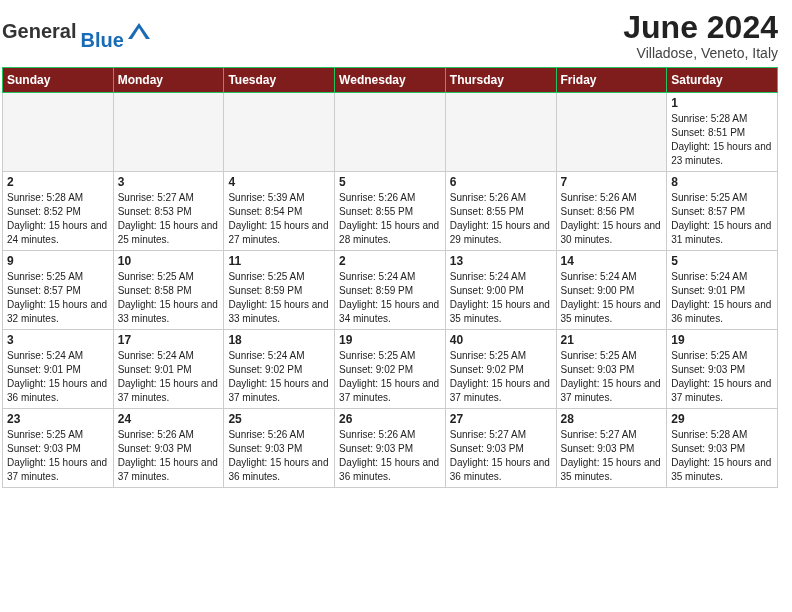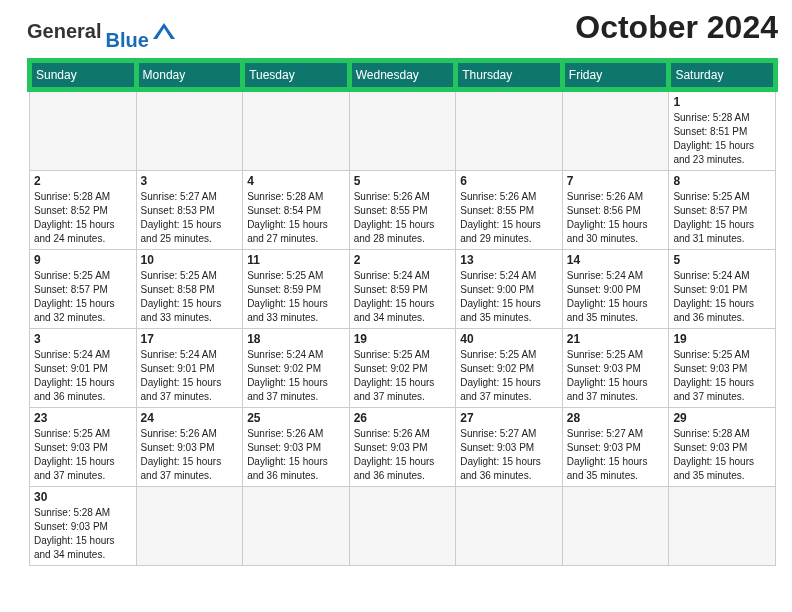--- a/index.html
+++ b/index.html
@@ -12,7 +12,7 @@
     }
     .page {
       width: 792px;
-      padding: 10px 14px 10px 27px;
+      padding: 10px 14px 10px 2px;
     }
     .header-area {
       display: flex;

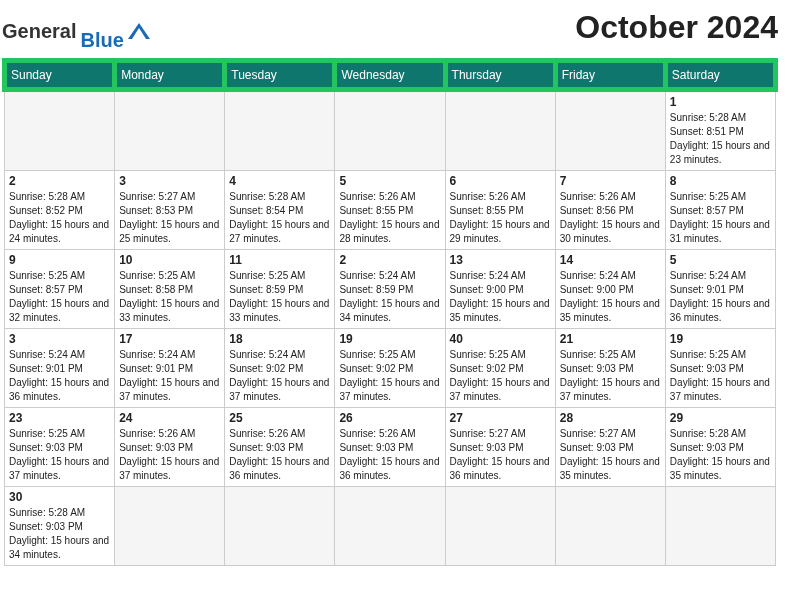--- a/index.html
+++ b/index.html
@@ -96,7 +96,7 @@
       </div>
     </div>
     <div class="title-area">
-      <div class="month-title">October 2024</div>
+      <div class="month-title">June 2024</div>
     </div>
   </div>
 

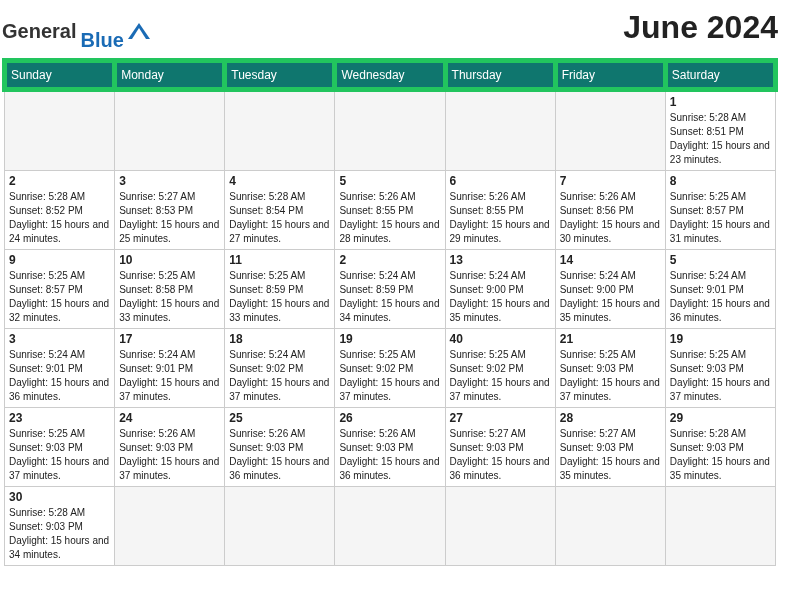--- a/index.html
+++ b/index.html
@@ -97,6 +97,7 @@
     </div>
     <div class="title-area">
       <div class="month-title">June 2024</div>
+      <div class="subtitle">Villadose, Veneto, Italy</div>
     </div>
   </div>
 

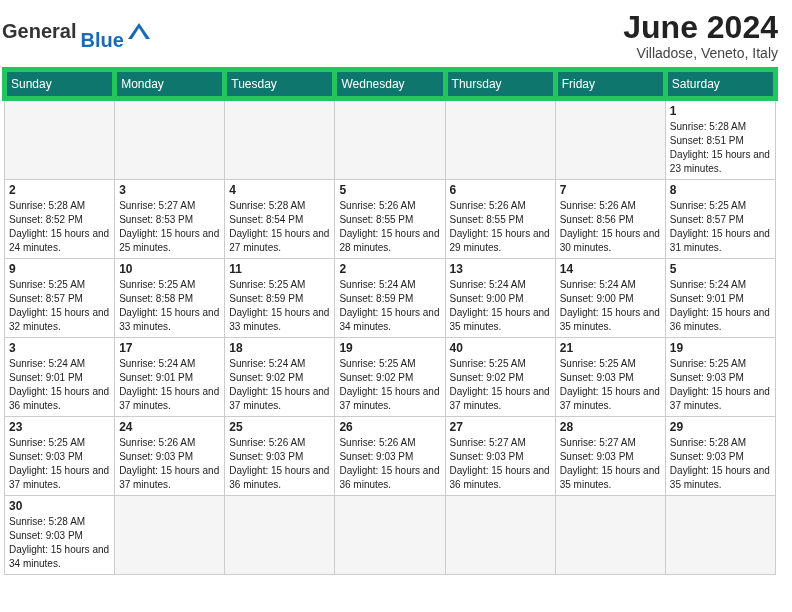--- a/index.html
+++ b/index.html
@@ -44,13 +44,13 @@
       table-layout: fixed;
     }
     .calendar-table th {
-      background-color: #0f766e;
+      background-color: #7f1d1d;
       color: #fff;
       font-size: 12px;
-      font-weight: normal;
+      font-weight: bold;
       padding: 5px 4px;
       text-align: left;
-      border: 5px solid #22c55e;
+      border: 1px solid #22c55e;
     }
     .calendar-table td {
       border: 1px solid #ccc;

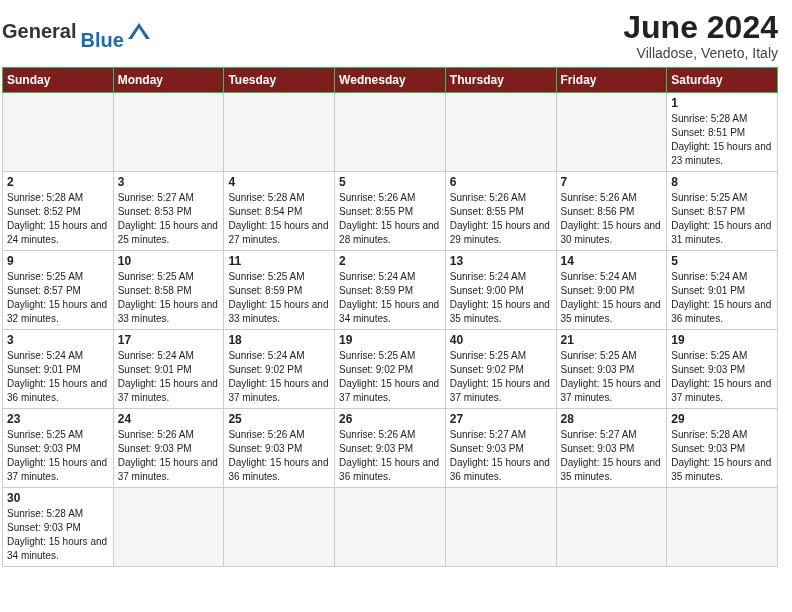--- a/index.html
+++ b/index.html
@@ -146,7 +146,7 @@
           </td>
           <td>
             <span class="day-number">4</span>
-            <div class="day-info">Sunrise: 5:28 AM
+            <div class="day-info">Sunrise: 5:39 AM
 Sunset: 8:54 PM
 Daylight: 15 hours
 and 27 minutes.</div>

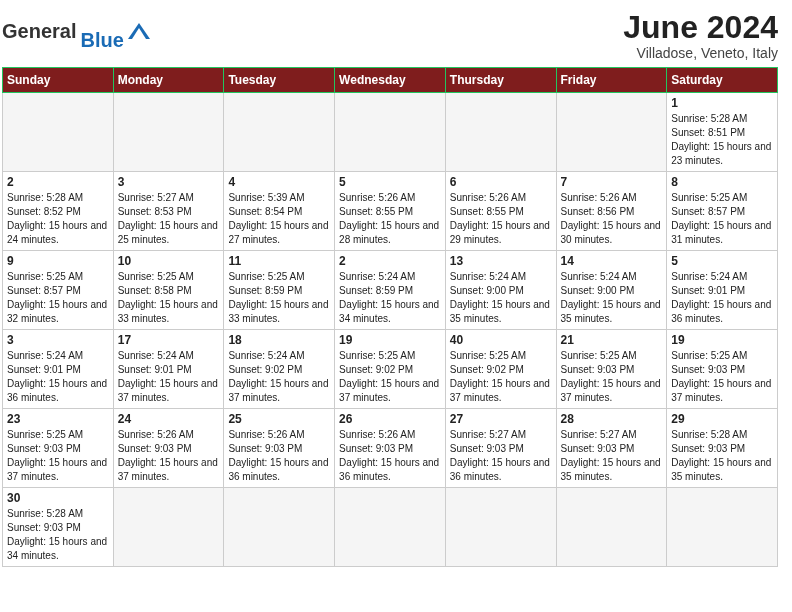--- a/index.html
+++ b/index.html
@@ -333,21 +333,6 @@
 and 35 minutes.</div>
           </td>
         </tr>
-        <tr class="last-row">
-          <td>
-            <span class="day-number">30</span>
-            <div class="day-info">Sunrise: 5:28 AM
-Sunset: 9:03 PM
-Daylight: 15 hours
-and 34 minutes.</div>
-          </td>
-          <td class="empty"></td>
-          <td class="empty"></td>
-          <td class="empty"></td>
-          <td class="empty"></td>
-          <td class="empty"></td>
-          <td class="empty"></td>
-        </tr>
       </tbody>
   </table>
 </div>

